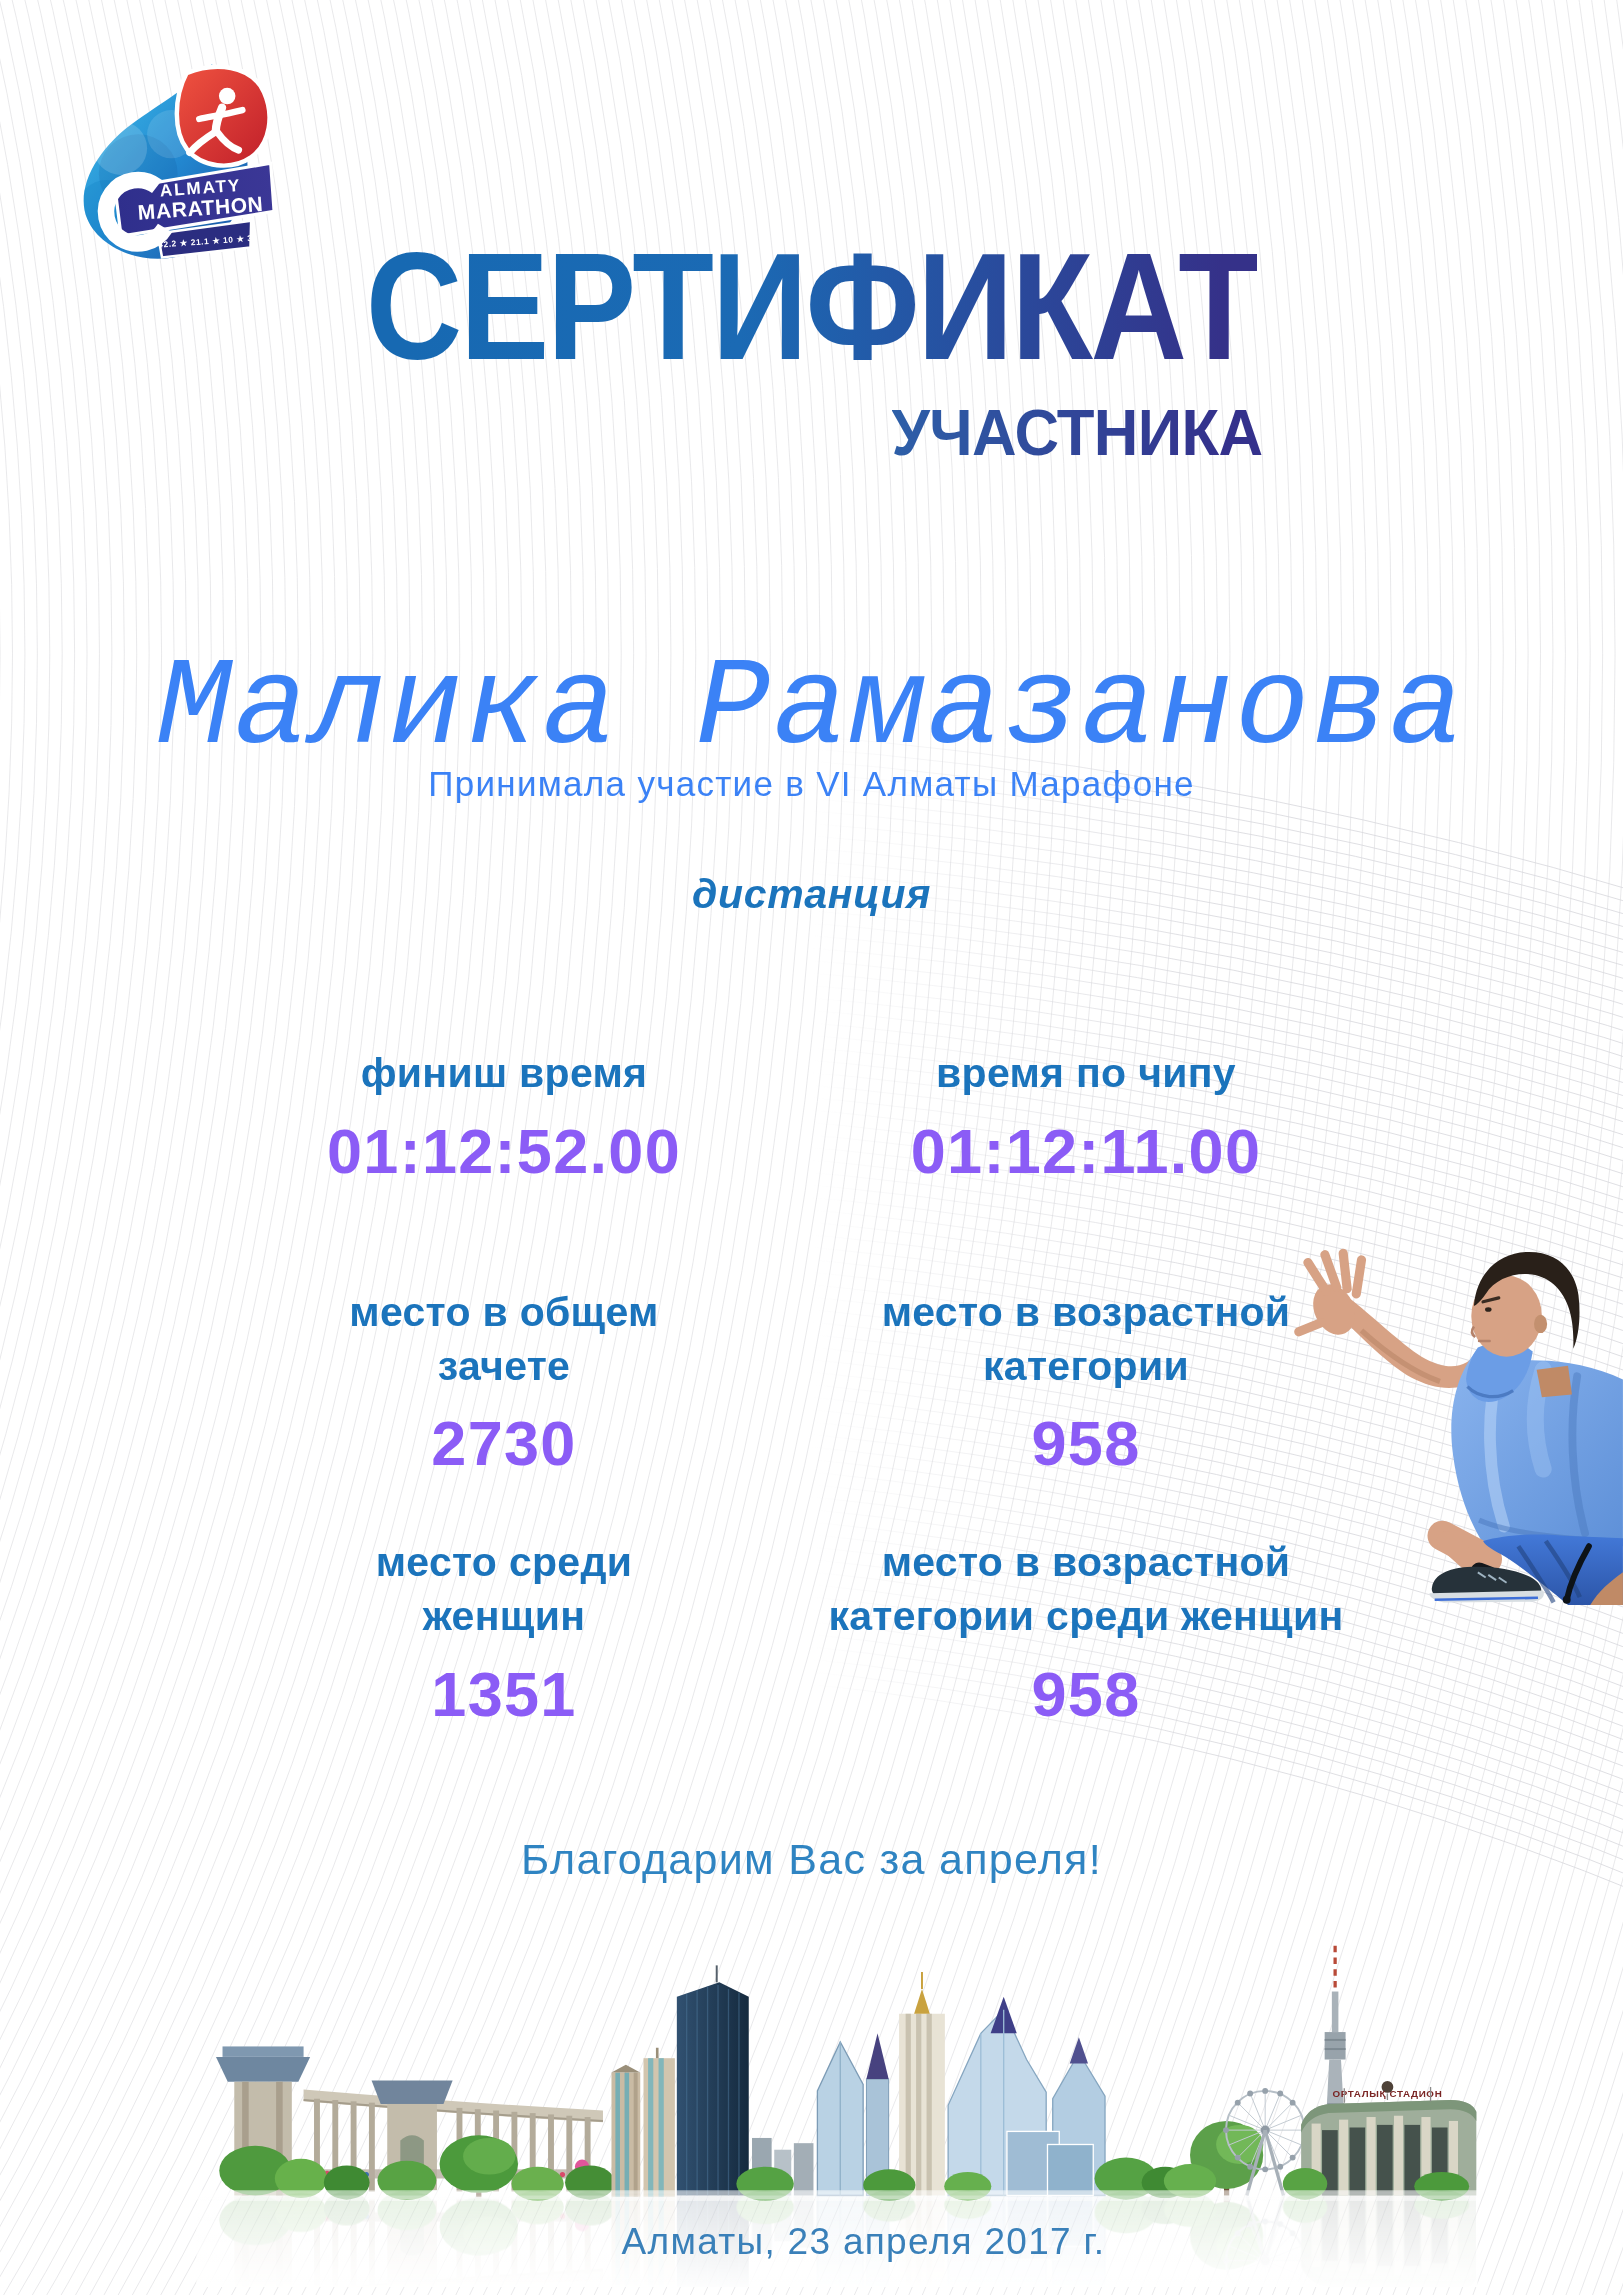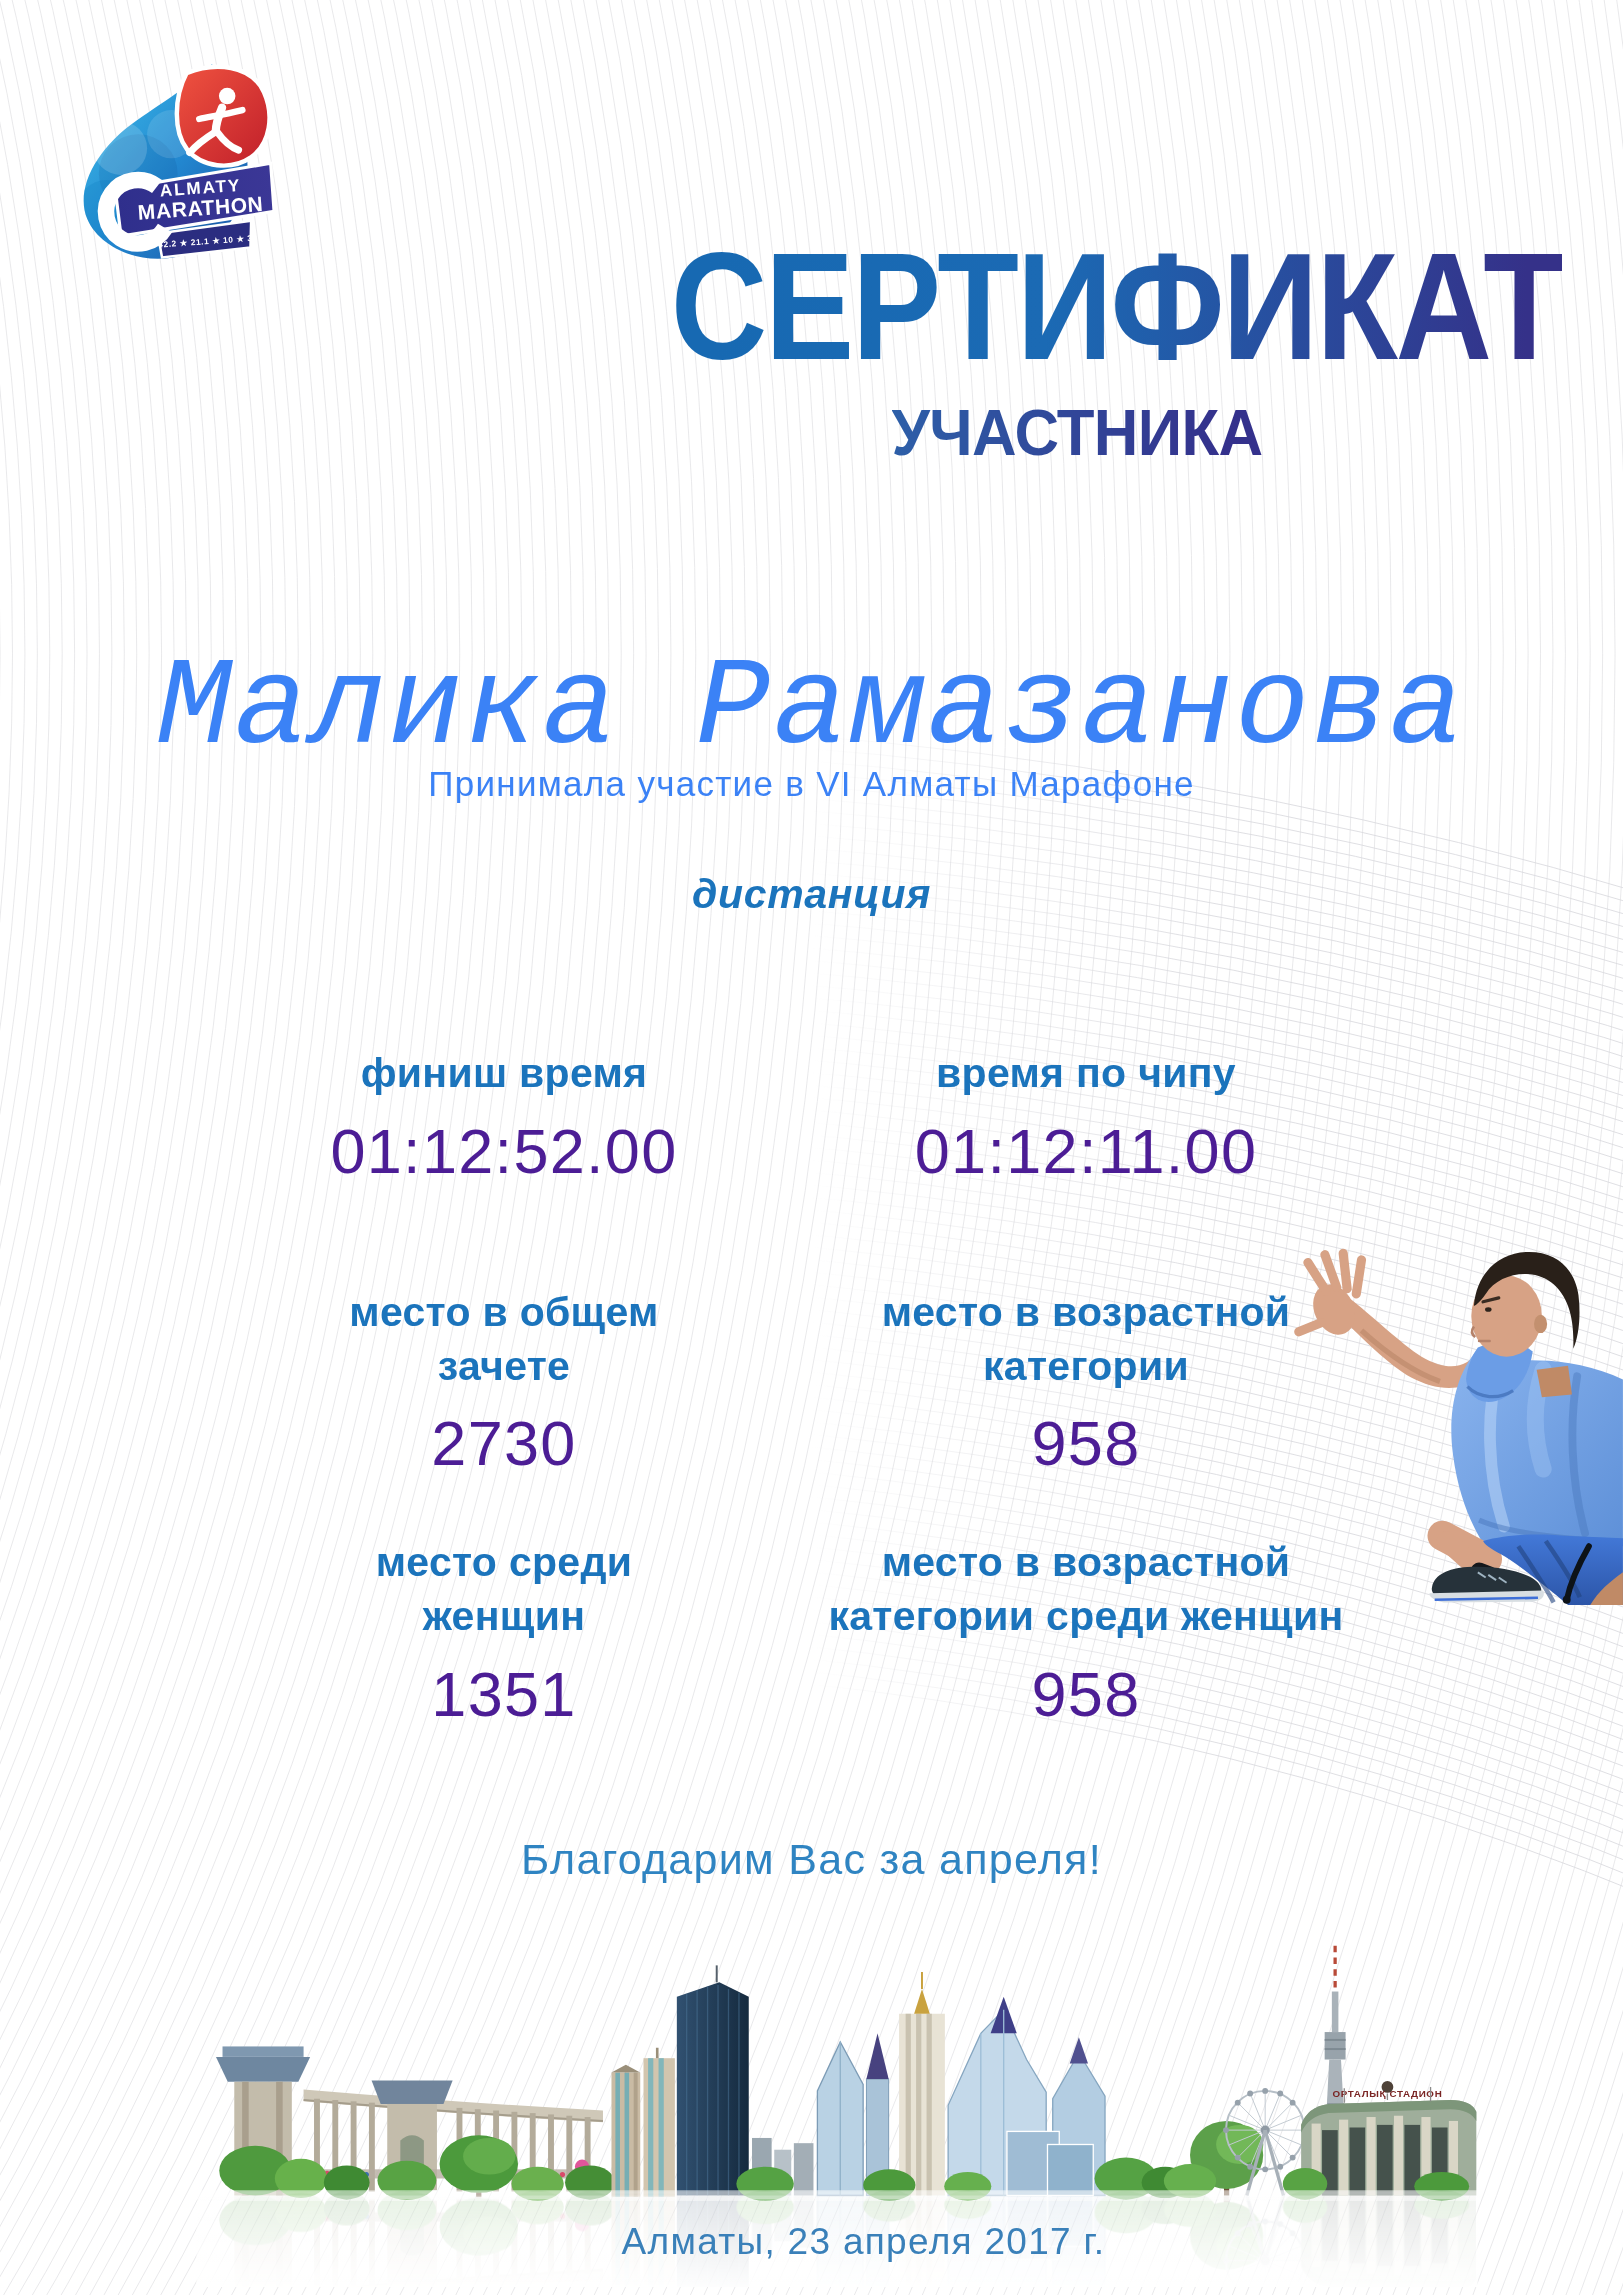--- a/index.html
+++ b/index.html
@@ -12,7 +12,7 @@
   .logo{position:absolute;left:62px;top:56px;width:216px;height:213px;z-index:3;}
   .logo svg text{font-family:"Liberation Sans",sans-serif;font-weight:bold;fill:#fff;}
 
-  .title-wrap{position:absolute;left:0;top:230px;width:100%;text-align:right;z-index:2;}
+  .title-wrap{position:absolute;left:0;top:230px;width:100%;text-align:center;z-index:2;}
   .title{display:inline-block;font-size:152px;font-weight:bold;letter-spacing:-2.6px;line-height:1;
          transform:scaleX(.88);transform-origin:center;
          background:linear-gradient(90deg,#1769b2 4%,#1b6ab4 42%,#353189 96%);

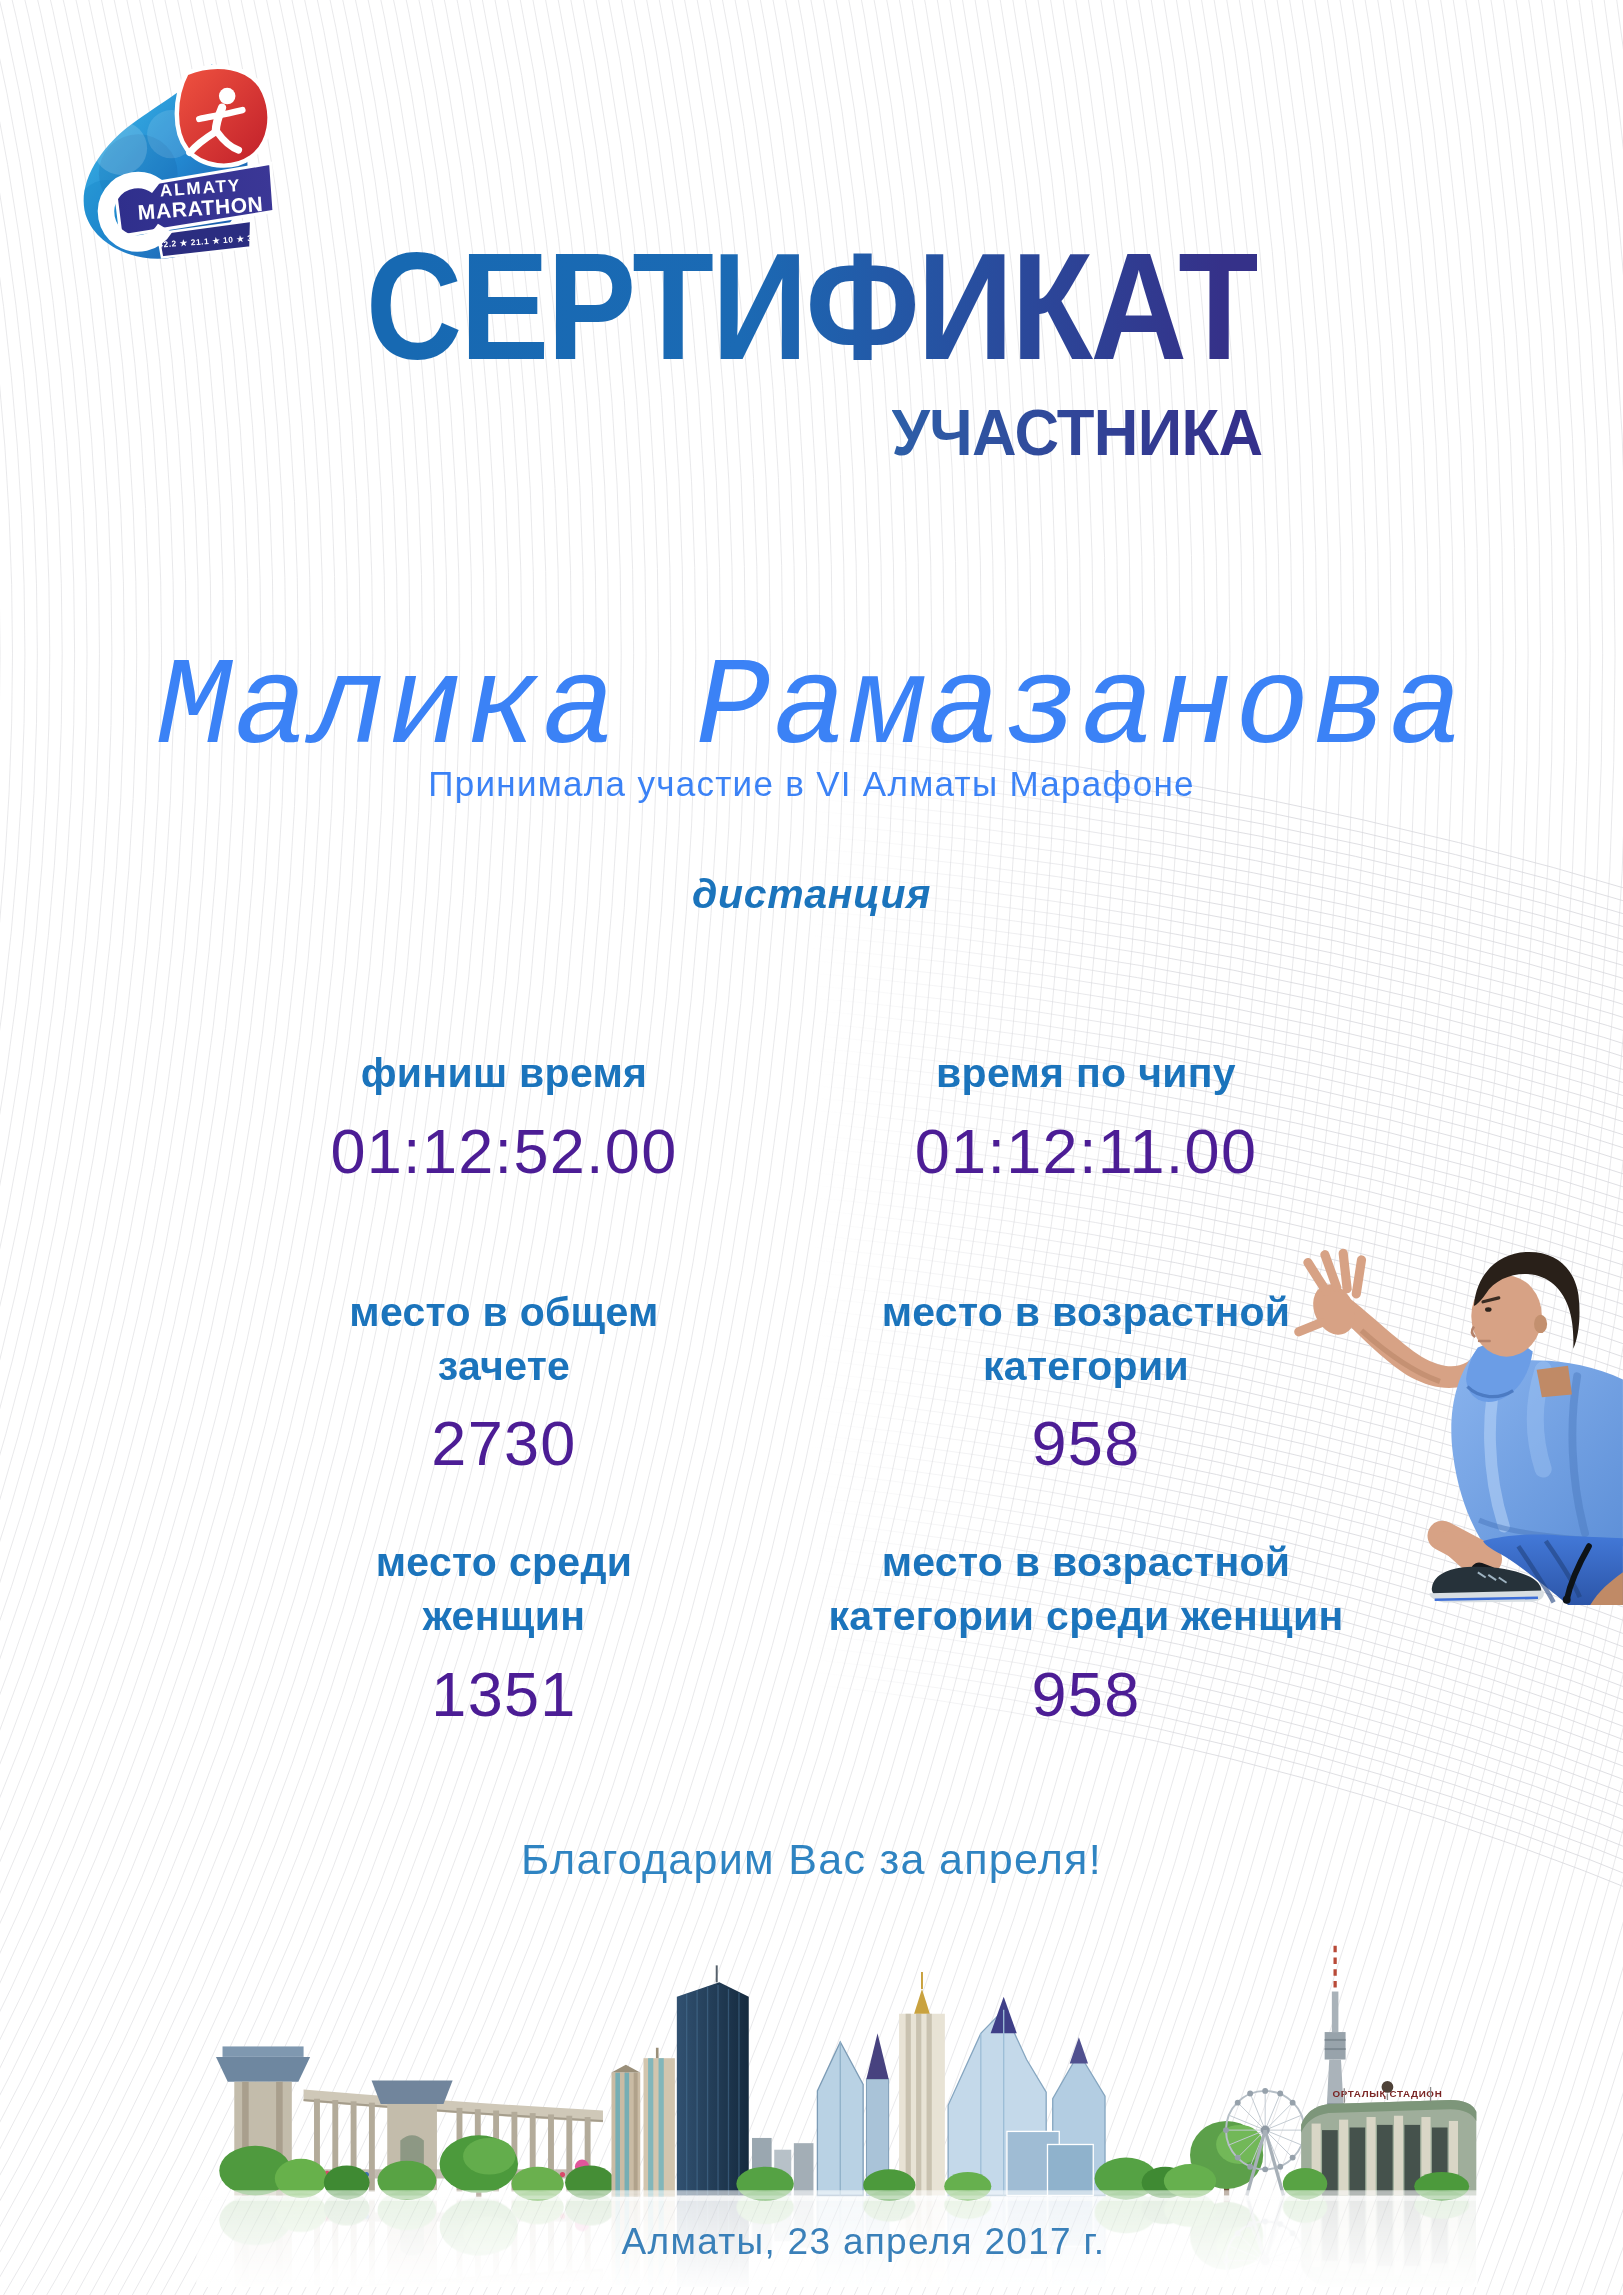--- a/index.html
+++ b/index.html
@@ -39,7 +39,7 @@
   .rrow.mb2{margin-bottom:56px;}
   .cell{width:50%;text-align:center;}
   .rlabel{font-size:41px;font-weight:bold;color:#1b74bc;line-height:1.32;white-space:pre-line;letter-spacing:0.3px;}
-  .rvalue{margin-top:14.4px;font-size:63px;font-weight:400;color:#4c1d95;letter-spacing:1.3px;text-align:center;}
+  .rvalue{margin-top:14.4px;font-size:63px;font-weight:700;color:#8b5cf6;letter-spacing:1.3px;text-align:center;}
 
   .thanks{position:absolute;left:0;top:1835px;width:100%;text-align:center;z-index:2;
         font-size:43px;font-weight:300;color:#2f84c2;letter-spacing:1.3px;}

